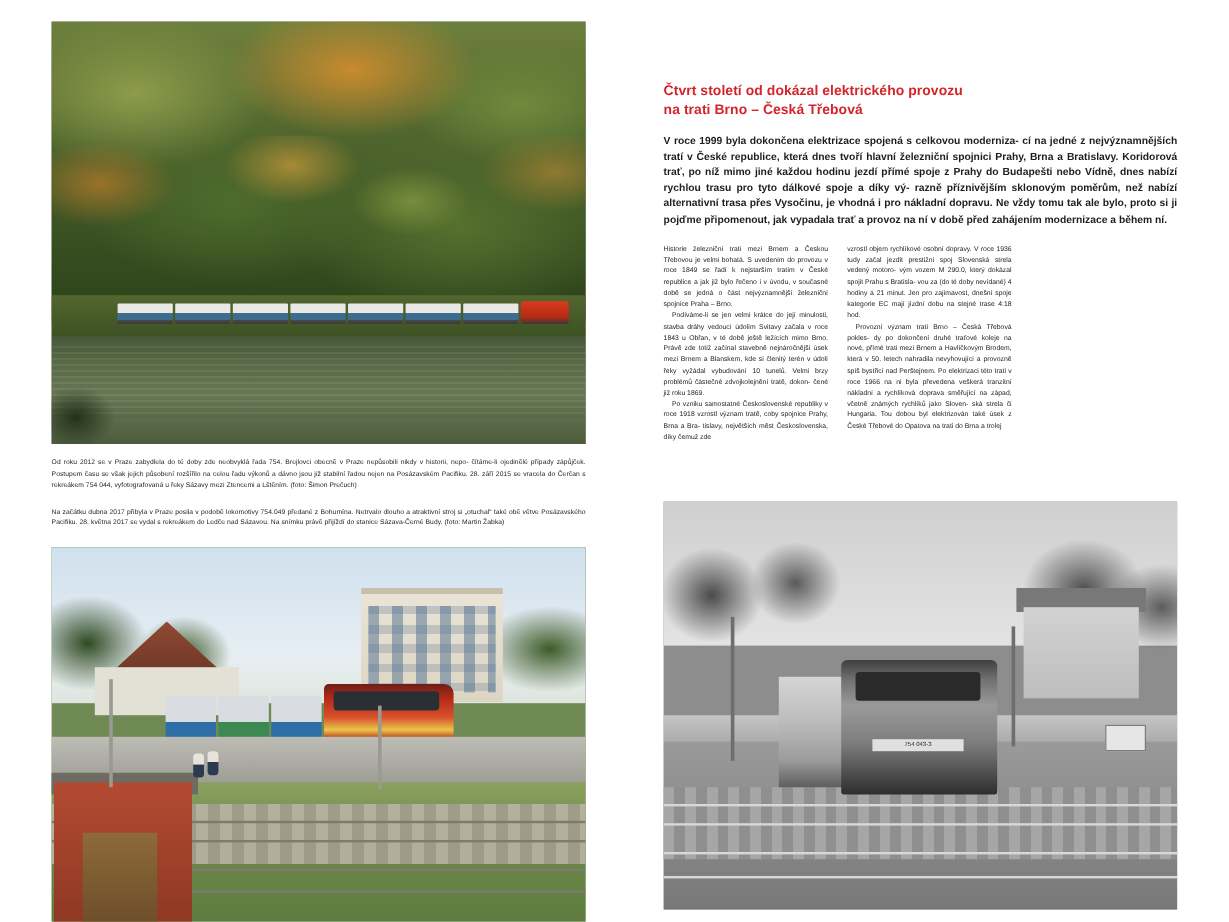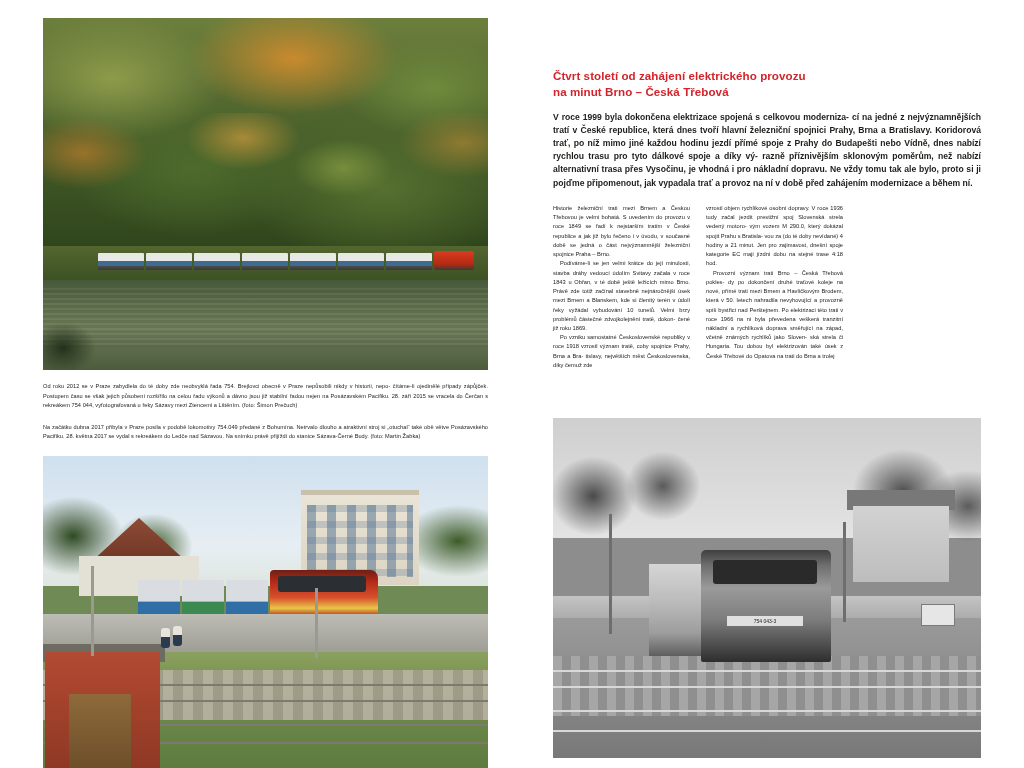--- a/index.html
+++ b/index.html
@@ -355,7 +355,7 @@
 
   <div class="right-col">
     <div class="headline">
-      <div>Čtvrt století od zahájení elektrického provozu</div>
+      <div>Čtvrt století od dokázal elektrického provozu</div>
       <div>na minut Brno – Česká Třebová</div>
     </div>
 

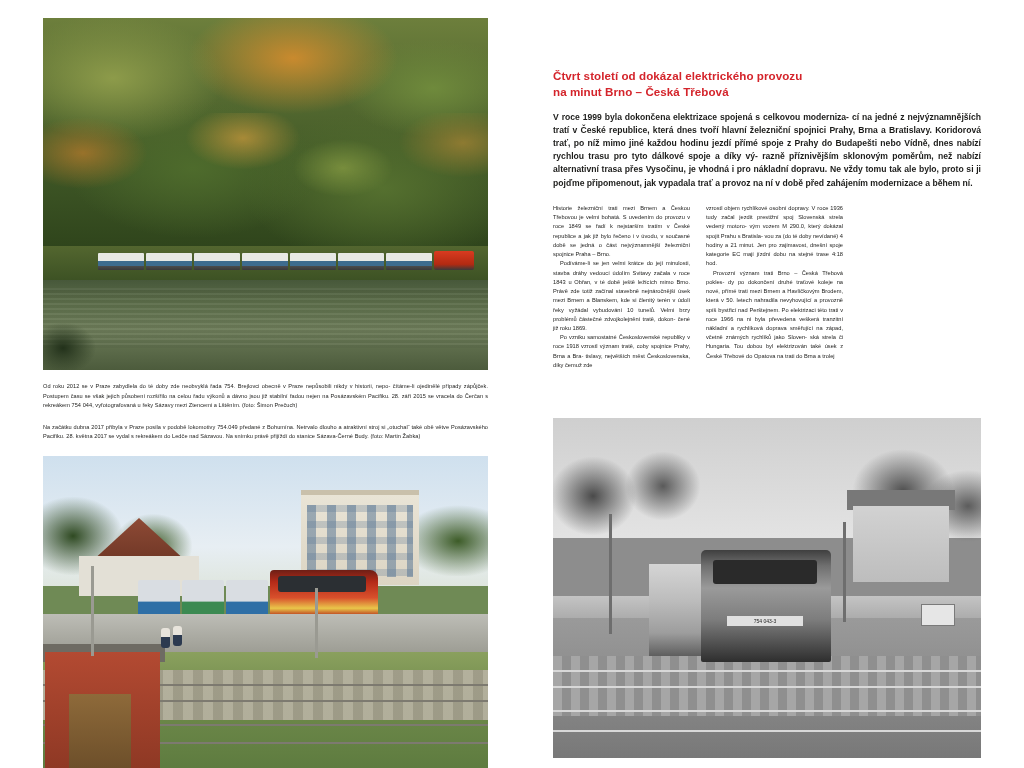--- a/index.html
+++ b/index.html
@@ -356,7 +356,7 @@
   <div class="right-col">
     <div class="headline">
       <div>Čtvrt století od dokázal elektrického provozu</div>
-      <div>na minut Brno – Česká Třebová</div>
+      <div>na trati Brno – Česká Třebová</div>
     </div>
 
     <div class="lead">V roce 1999 byla dokončena elektrizace spojená s celkovou moderniza‑ cí na jedné z nejvýznamnějších tratí v České republice, která dnes tvoří hlavní železniční spojnici Prahy, Brna a Bratislavy. Koridorová trať, po níž mimo jiné každou hodinu jezdí přímé spoje z Prahy do Budapešti nebo Vídně, dnes nabízí rychlou trasu pro tyto dálkové spoje a díky vý‑ razně příznivějším sklonovým poměrům, než nabízí alternativní trasa přes Vysočinu, je vhodná i pro nákladní dopravu. Ne vždy tomu tak ale bylo, proto si ji pojďme připomenout, jak vypadala trať a provoz na ní v době před zahájením modernizace a během ní.</div>

